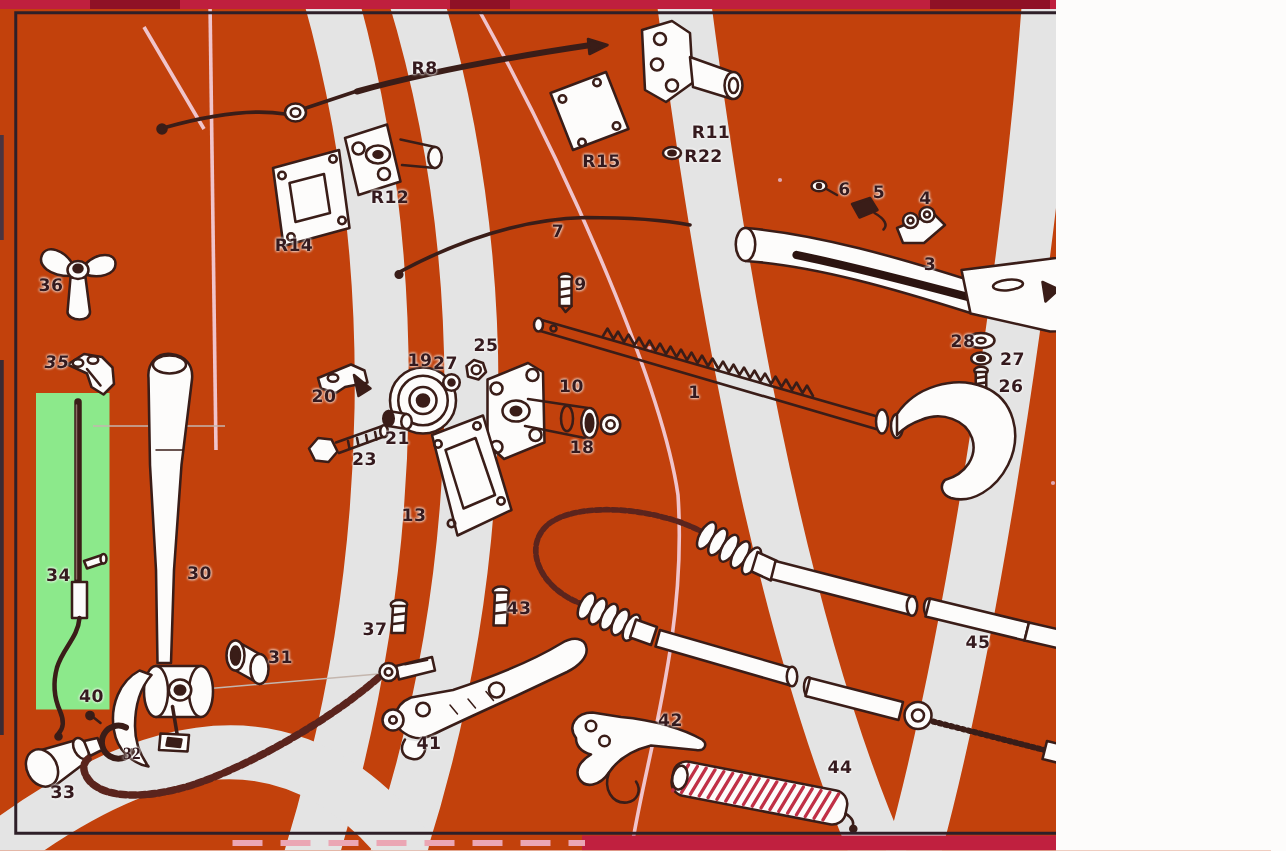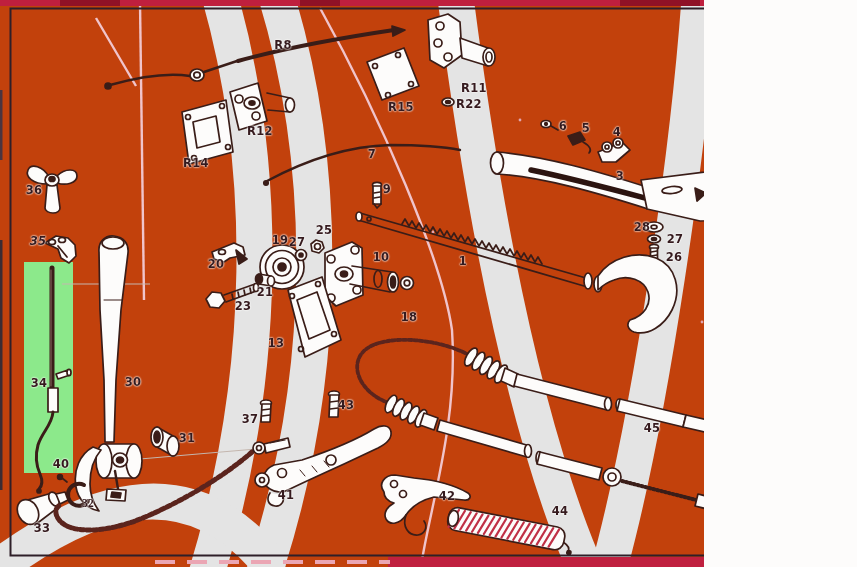--- a/index.html
+++ b/index.html
@@ -413,7 +413,7 @@
       <span class="part-label" style="left: 387px; top: 189px; color: rgb(53, 26, 30);">9</span>
       <span class="part-label" style="left: 463px; top: 261px; color: rgb(53, 26, 30);">1</span>
       <span class="part-label" style="left: 381px; top: 257px; color: rgb(53, 26, 30);">10</span>
-      <span class="part-label" style="left: 409px; top: 298px; color: rgb(53, 26, 30); margin-top: 19px;">18</span>
+      <span class="part-label" style="left: 388px; top: 298px; color: rgb(53, 26, 30);">18</span>
       <span class="part-label" style="left: 324px; top: 230px; color: rgb(53, 26, 30);">25</span>
       <span class="part-label" style="left: 297px; top: 242px; color: rgb(53, 26, 30);">27</span>
       <span class="part-label" style="left: 280px; top: 240px; color: rgb(53, 26, 30); text-align: right;">19</span>

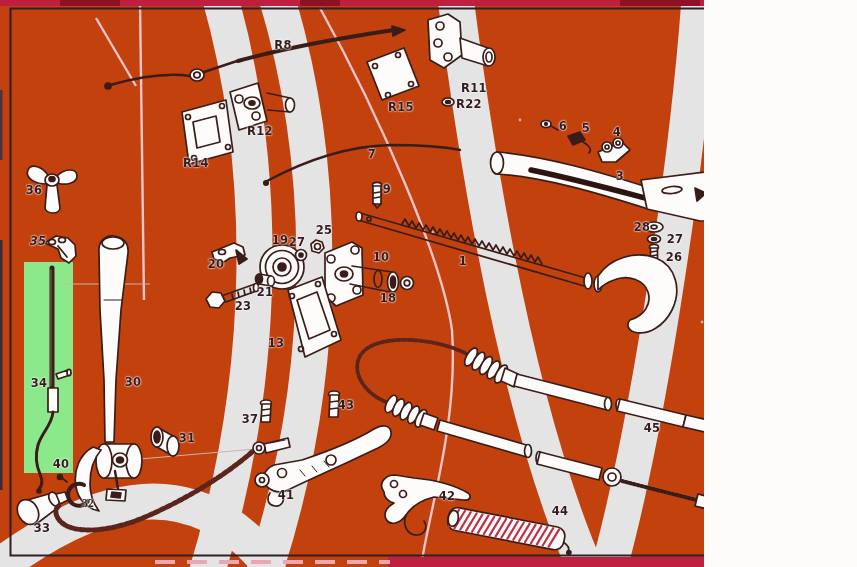--- a/index.html
+++ b/index.html
@@ -432,7 +432,7 @@
       <span class="part-label" style="left: 250px; top: 419px; color: rgb(53, 26, 30);">37</span>
       <span class="part-label" style="left: 346px; top: 405px; color: rgb(53, 26, 30);">43</span>
       <span class="part-label" style="left: 286px; top: 495px; color: rgb(53, 26, 30);">41</span>
-      <span class="part-label" style="left: 447px; top: 496px; color: rgb(53, 26, 30);">42</span>
+      <span class="part-label" style="left: 447px; top: 480px; color: rgb(53, 26, 30);">42</span>
       <span class="part-label" style="left: 560px; top: 511px; color: rgb(53, 26, 30);">44</span>
       <span class="part-label" style="left: 652px; top: 428px; color: rgb(53, 26, 30);">45</span>
     </div>

